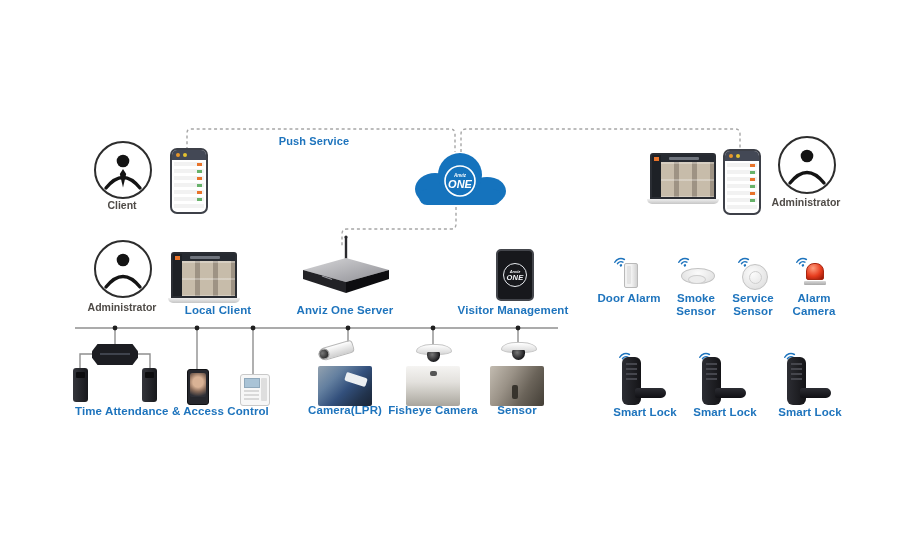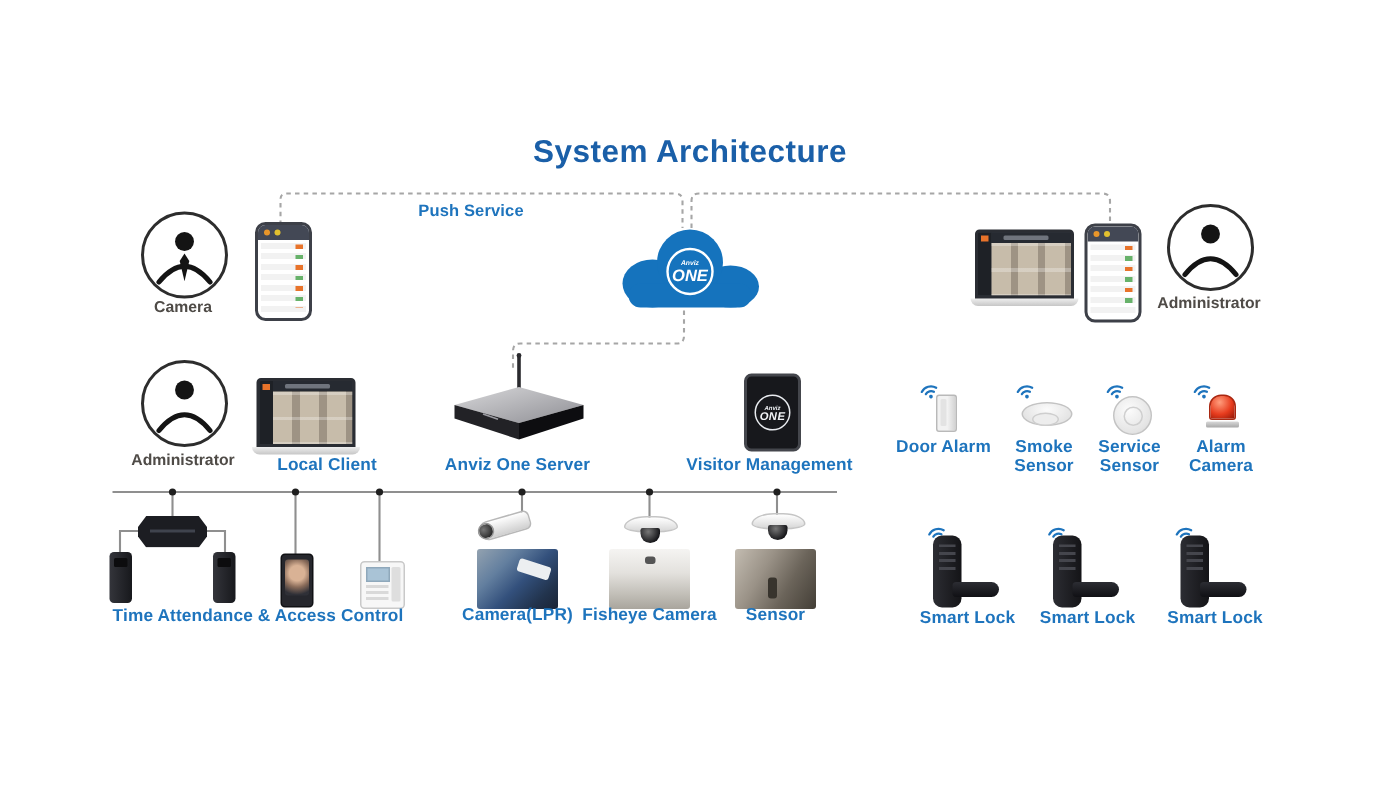--- a/index.html
+++ b/index.html
@@ -136,7 +136,6 @@
     </g>
   </svg>
 
-  <div class="title">System Architecture</div>
   <div class="blue-label" style="left:314px;top:135px;font-size:11px;">Push Service</div>
 
   <div class="person-circle" style="left:94px;top:141px;">

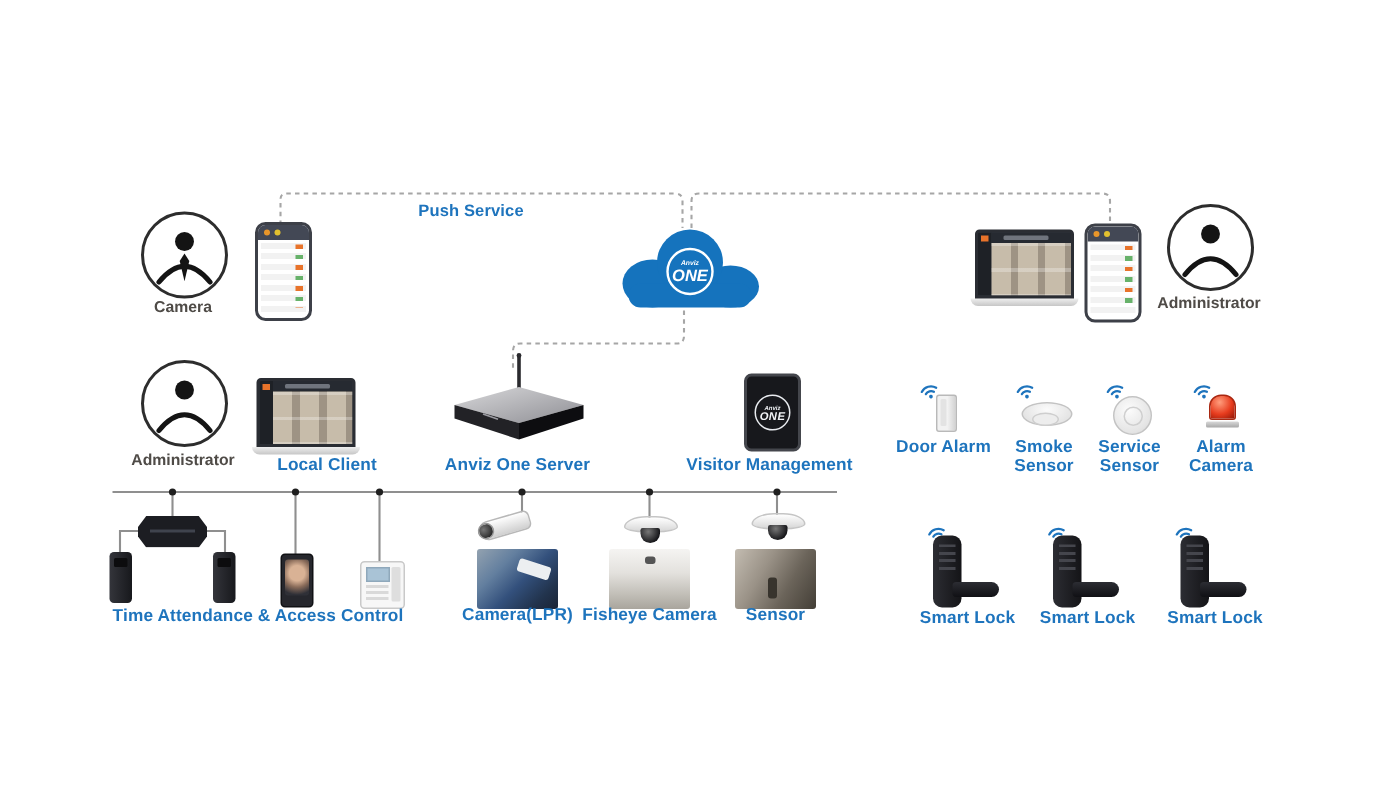--- a/index.html
+++ b/index.html
@@ -145,7 +145,7 @@
       <path d="M27,26 L23.8,31 L27,44.5 L30.2,31 Z" fill="#141414"></path>
     </svg>
   </div>
-  <div class="actor-label" style="left:122px;top:199px;">Camera</div>
+  <div class="actor-label" style="left:122px;top:199px;">Client</div>
   <div class="phone" style="left:170px;top:148px;">
     <div class="phone-head"></div>
     <div class="phone-rows"></div>

